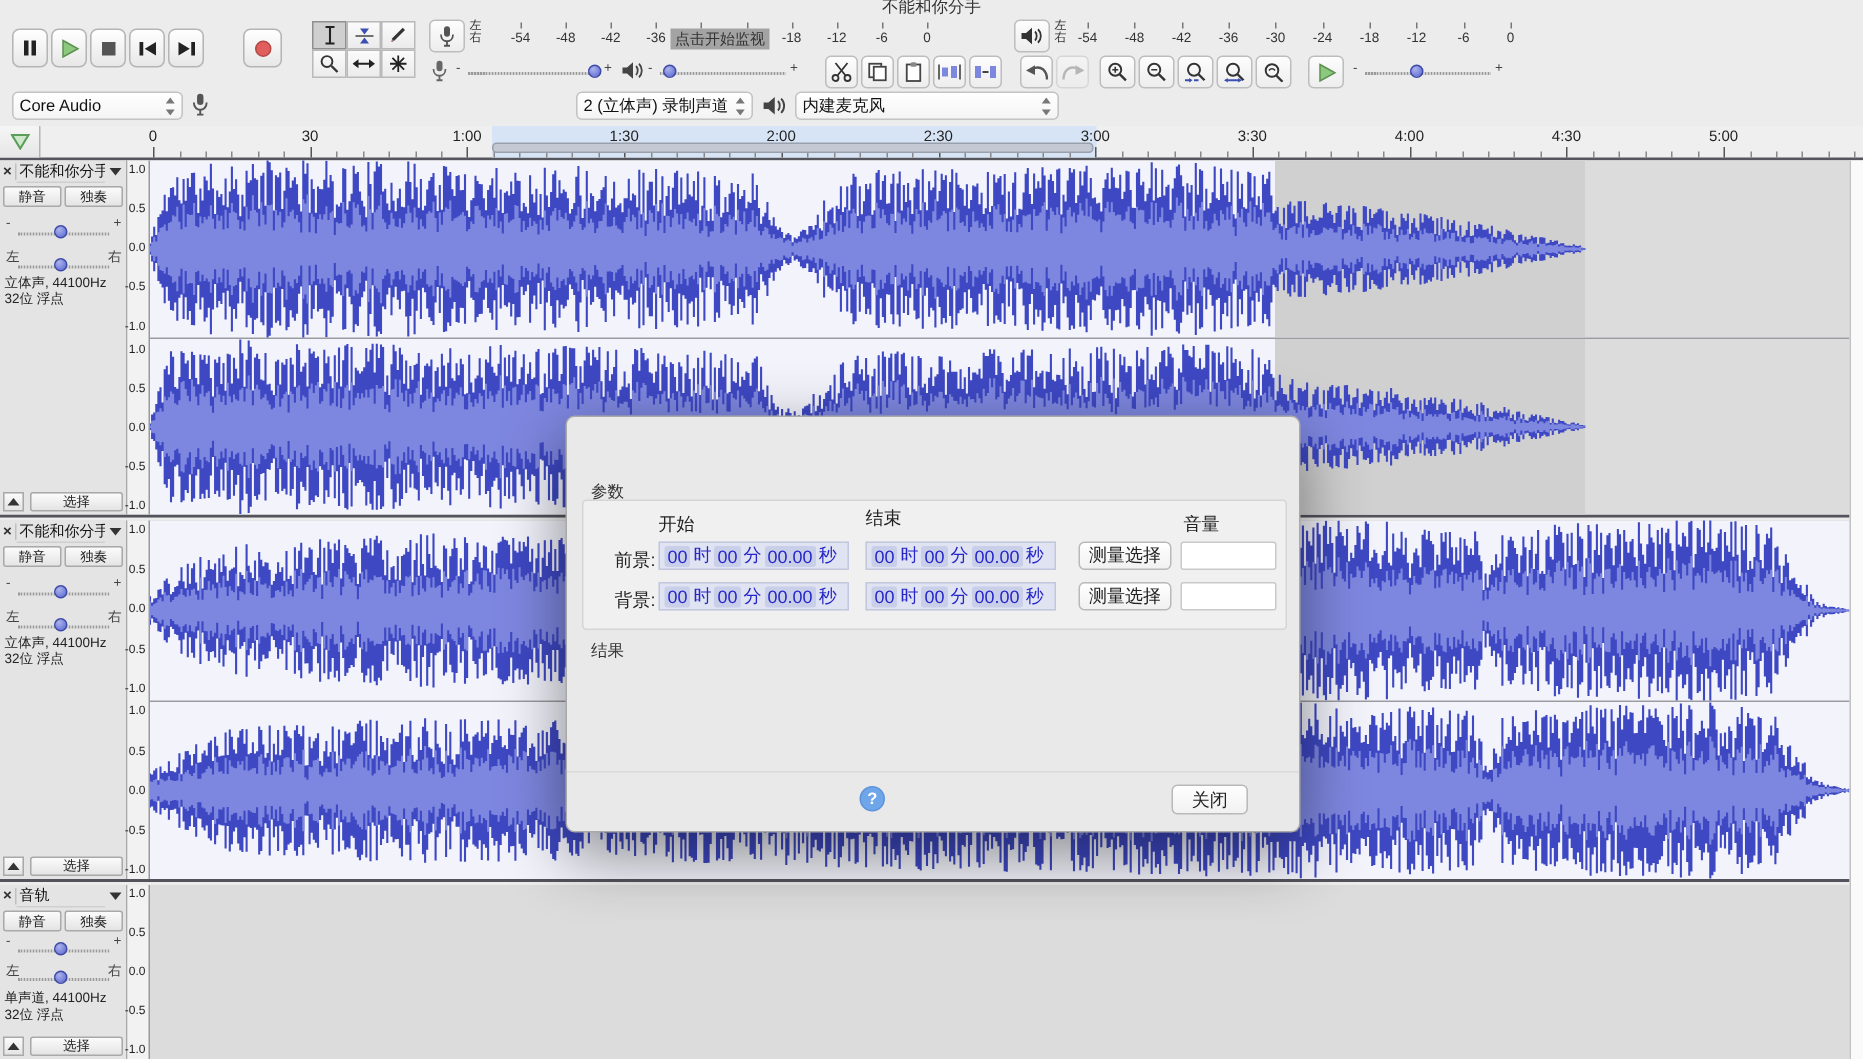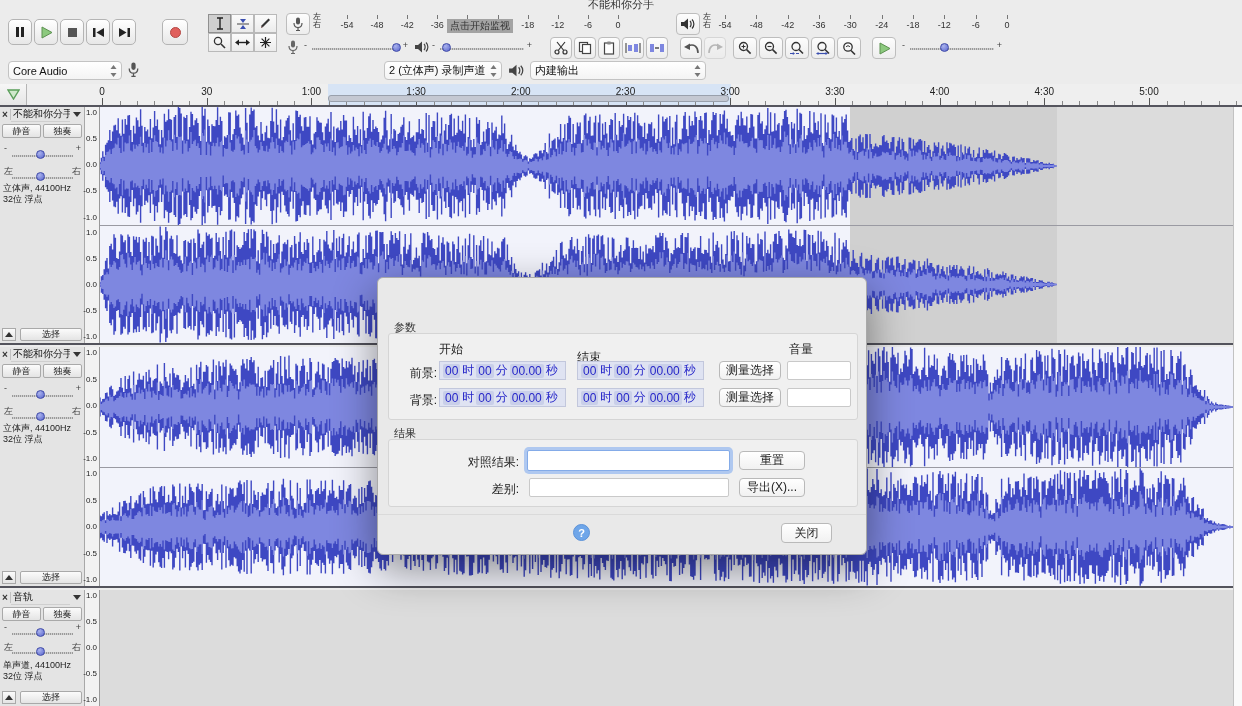--- a/index.html
+++ b/index.html
@@ -369,7 +369,7 @@
       </svg>
   </div>
   <div class="abs mselect" style="left:530px;top:61px;width:176px;height:19px">
-    <span>内建输出</span>
+    <span>内建麦克风</span>
     <svg width="7" height="12" viewBox="0 0 7 12">
         <polygon points="3.5,0 6.5,4 0.5,4" fill="#777"></polygon>
         <polygon points="3.5,12 6.5,8 0.5,8" fill="#777"></polygon>

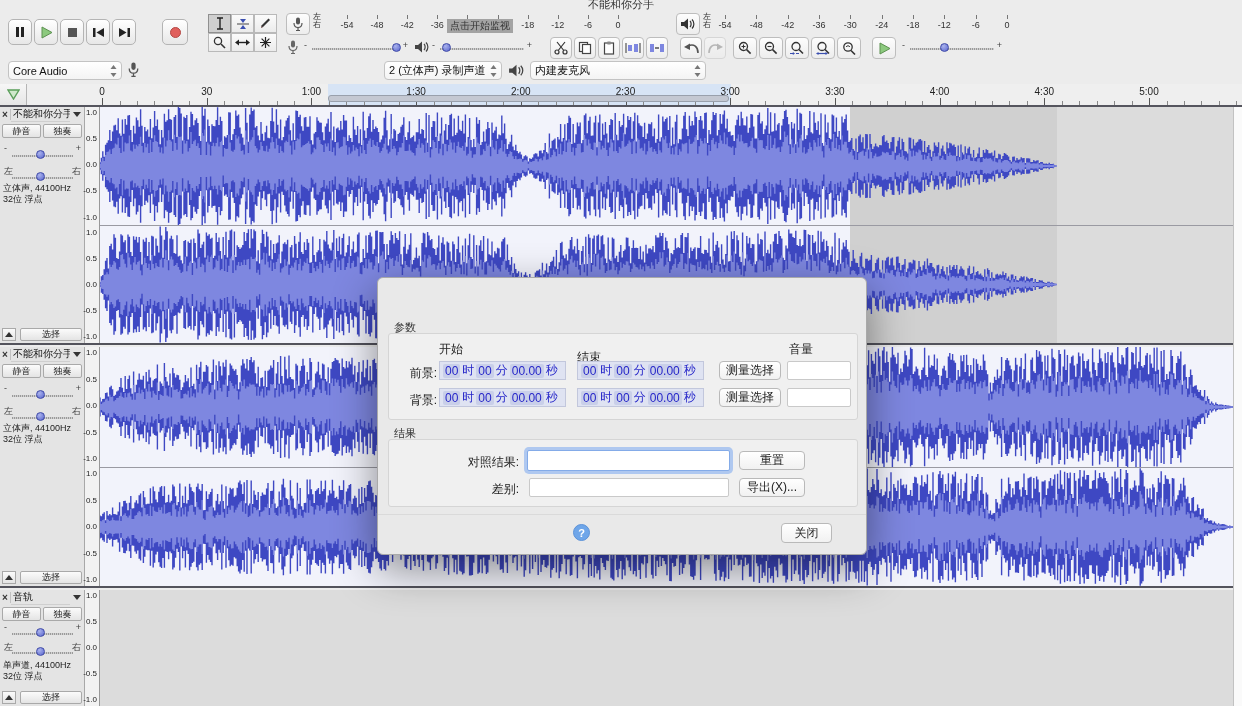--- a/index.html
+++ b/index.html
@@ -642,7 +642,7 @@
     <span class="glab" style="left:16px;top:42px">参数</span>
     <div class="gbox" style="left:10px;top:55px;width:470px;height:87px">
       <span class="colhead" style="left:50px;top:7px">开始</span>
-      <span class="colhead" style="left:188px;top:15px">结束</span>
+      <span class="colhead" style="left:188px;top:3px">结束</span>
       <span class="colhead" style="left:400px;top:7px">音量</span>
 
       <span class="dlabel" style="left:4px;top:31px;width:44px">前景:</span>

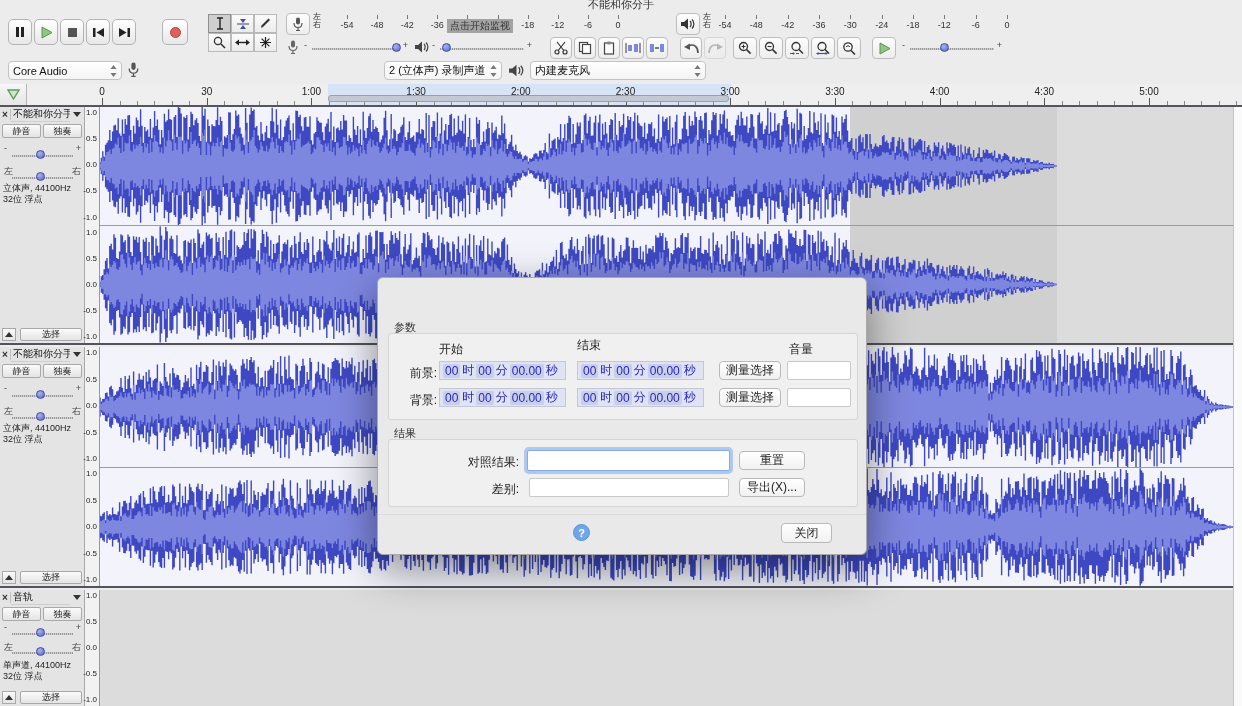--- a/index.html
+++ b/index.html
@@ -687,14 +687,6 @@
     </div>
 
     <span class="glab" style="left:16px;top:148px">结果</span>
-    <div class="gbox" style="left:10px;top:161px;width:470px;height:68px">
-      <span class="dlabel" style="left:40px;top:14px;width:90px">对照结果:</span>
-      <div class="dinput dfocus" style="left:138px;top:10px;width:203px;height:21px"></div>
-      <div class="dbtn" style="left:350px;top:11px;width:66px;height:19px">重置</div>
-      <span class="dlabel" style="left:40px;top:41px;width:90px">差别:</span>
-      <div class="dinput" style="left:140px;top:38px;width:200px;height:19px"></div>
-      <div class="dbtn" style="left:350px;top:38px;width:66px;height:19px">导出(X)...</div>
-    </div>
 
     <div class="dfootline" style="top:236px"></div>
     <div class="helpc" style="left:195px;top:246px">?</div>

